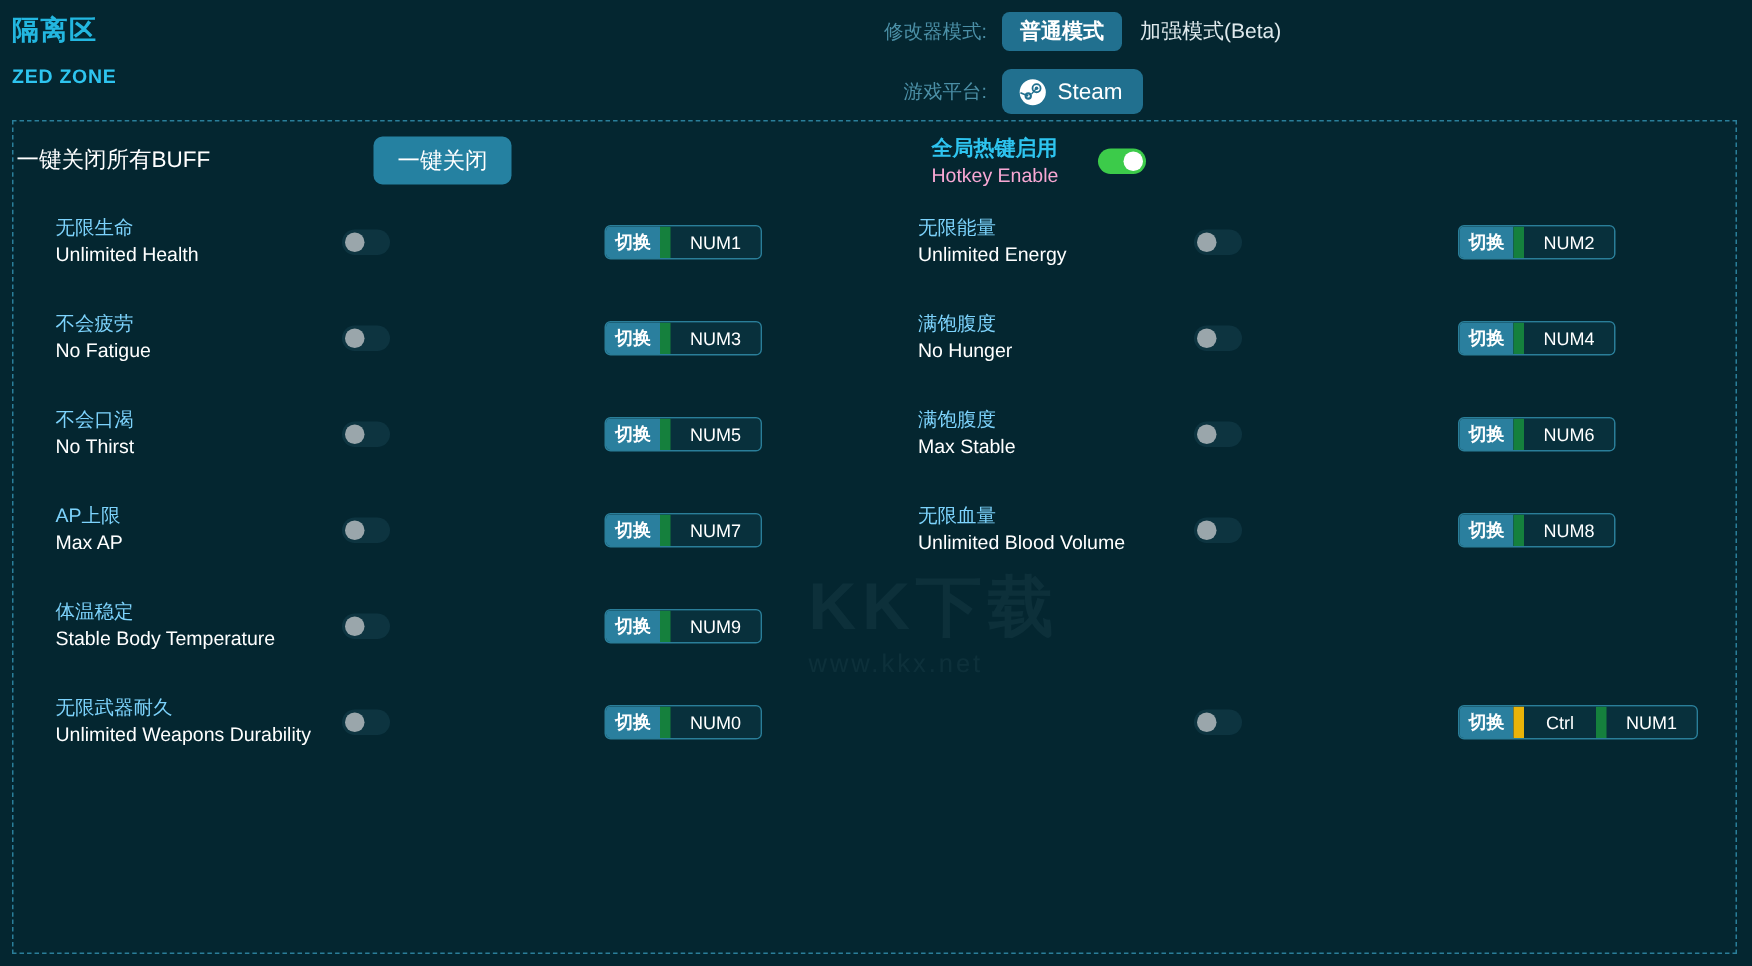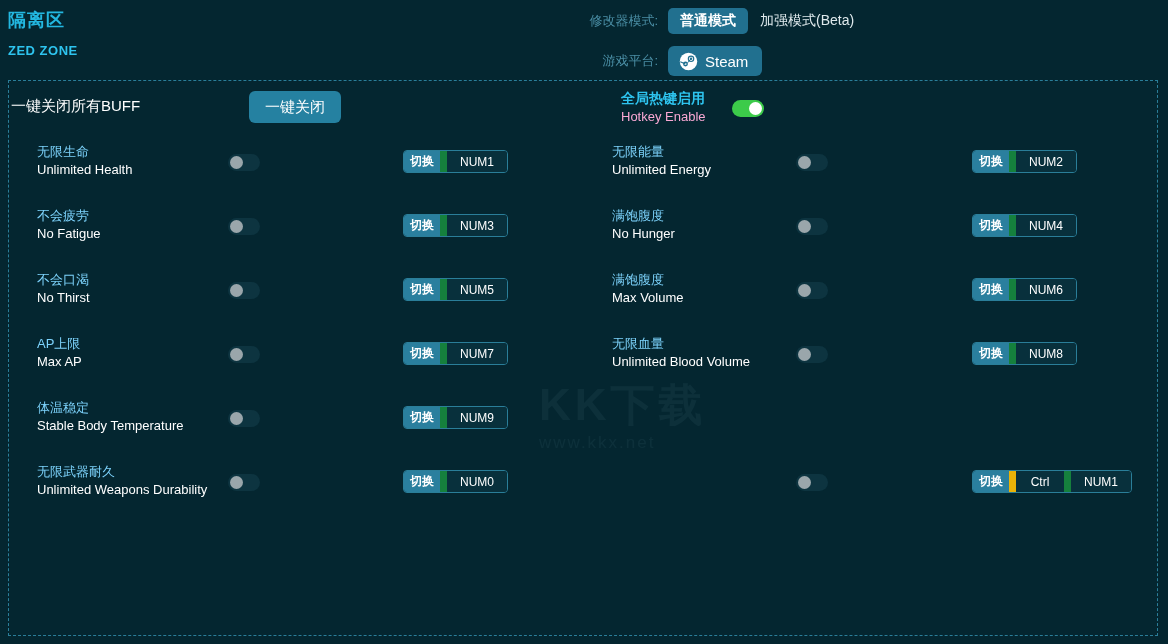--- a/index.html
+++ b/index.html
@@ -272,7 +272,7 @@
         <div class="row">
           <div class="row-labels">
             <div class="row-cn">满饱腹度</div>
-            <div class="row-en">Max Volume</div>
+            <div class="row-en">Max Stable</div>
           </div>
           <div class="row-switch"><span class="switch off"><span class="knob"></span></span></div>
           <div class="row-hotkey"><div class="chip">

